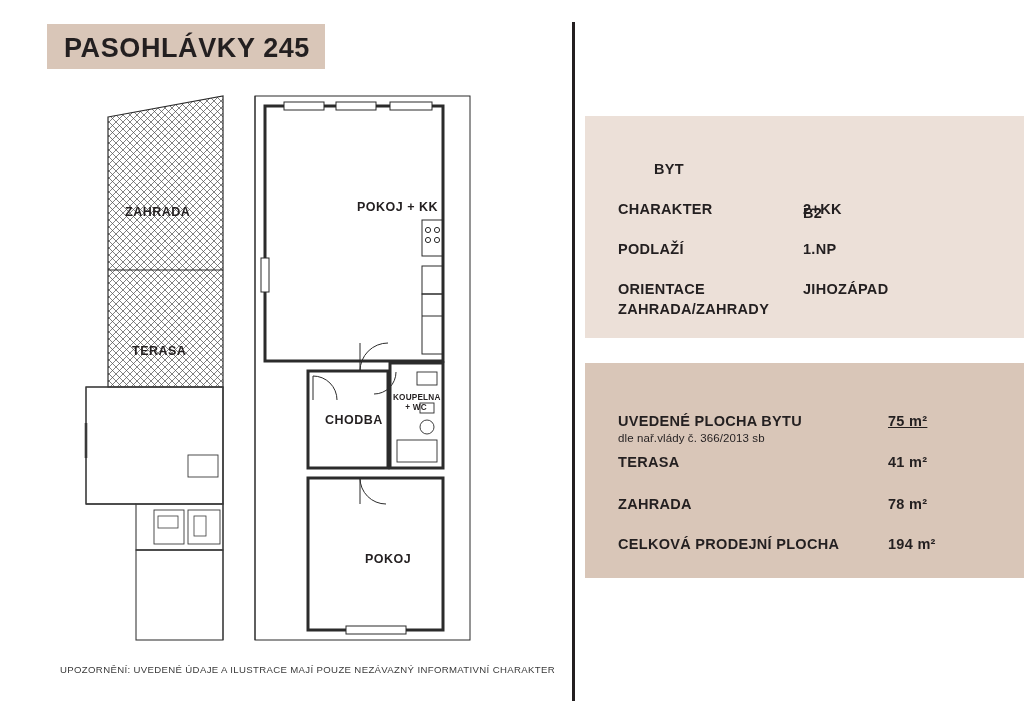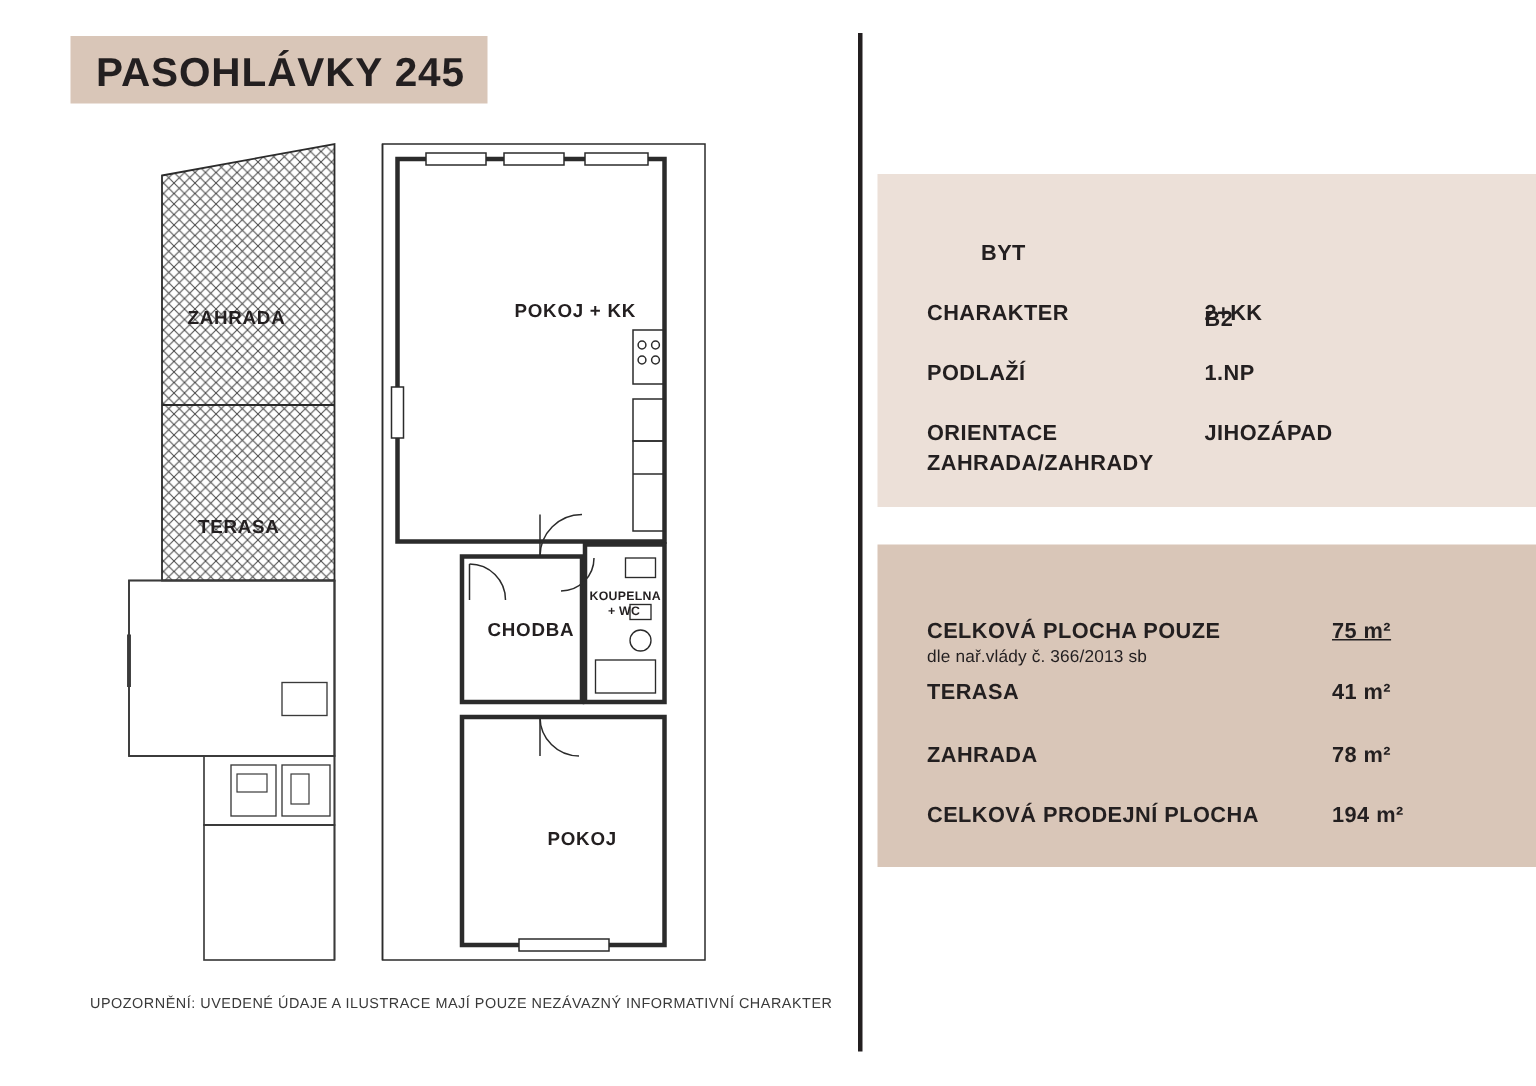--- a/index.html
+++ b/index.html
@@ -209,7 +209,7 @@
 
   <div class="room-label" style="left:65px; top:125px;">ZAHRADA</div>
   <div class="room-label" style="left:72px; top:264px;">TERASA</div>
-  <div class="room-label" style="left:257px; top:120px;padding-left:26px;">POKOJ + KK</div>
+  <div class="room-label" style="left:271px; top:120px;padding-left:26px;">POKOJ + KK</div>
   <div class="room-label" style="left:265px; top:333px;">CHODBA</div>
   <div class="room-label small" style="left:333px; top:313px; width:46px;">KOUPELNA<br>+ WC</div>
   <div class="room-label" style="left:305px; top:472px;">POKOJ</div>

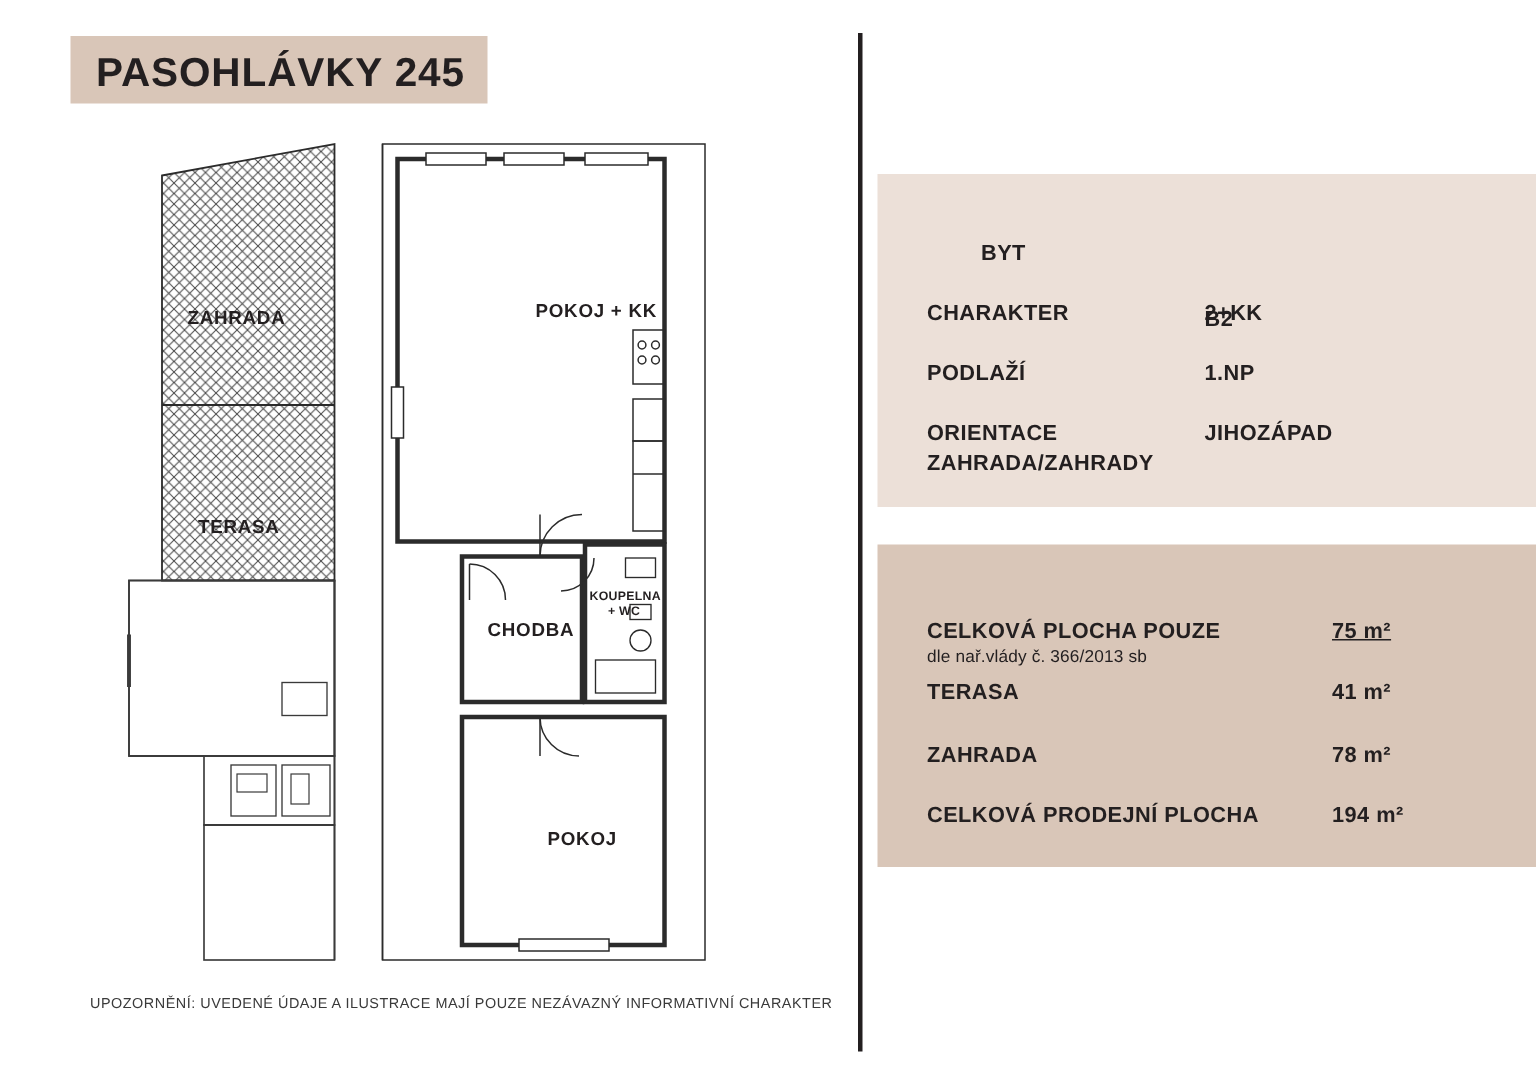--- a/index.html
+++ b/index.html
@@ -227,7 +227,7 @@
 <div class="info-val" style="top: 281px; left: 803px;">JIHOZÁPAD</div>
 
 <div id="area-panel"></div>
-<div class="info-row" style="top: 413px; left: 618px;">CELKOVÁ PLOCHA POUZE</div>
+<div class="info-row" style="top: 413px; left: 618px;">UVEDENÉ PLOCHA BYTU</div>
 <div class="info-sub" style="top: 432px; left: 618px;">dle nař.vlády č. 366/2013 sb</div>
 <div class="info-val" style="top: 413px; left: 888px; text-decoration: underline;">75 m²</div>
 <div class="info-row" style="top: 454px; left: 618px;">TERASA</div>

